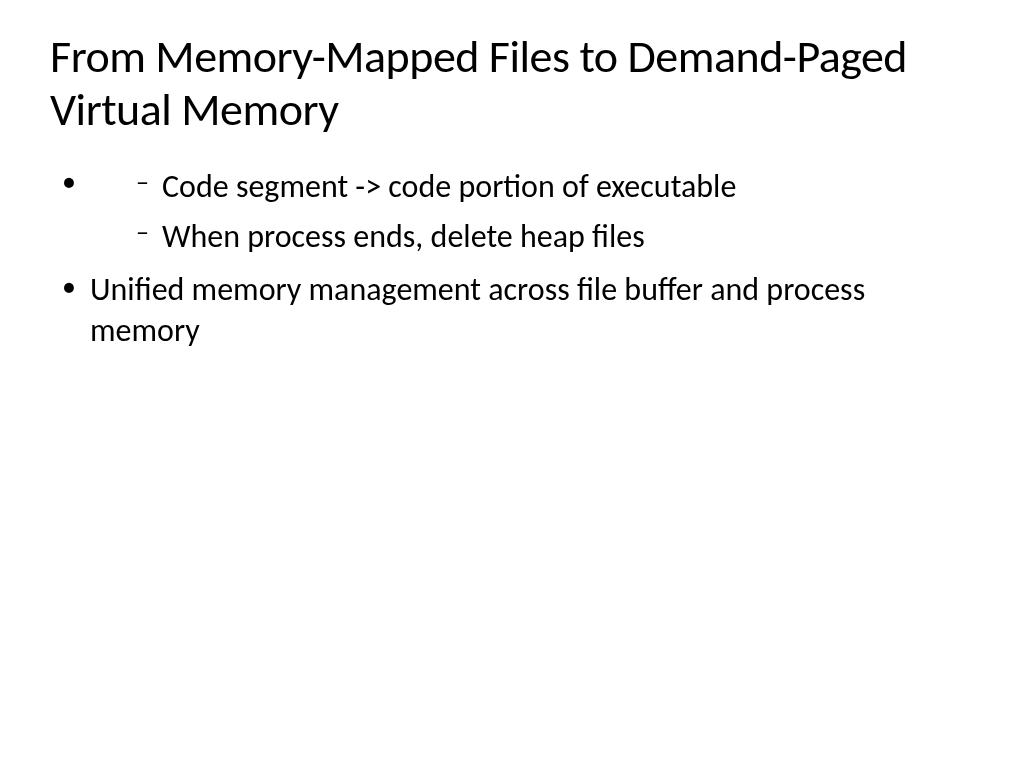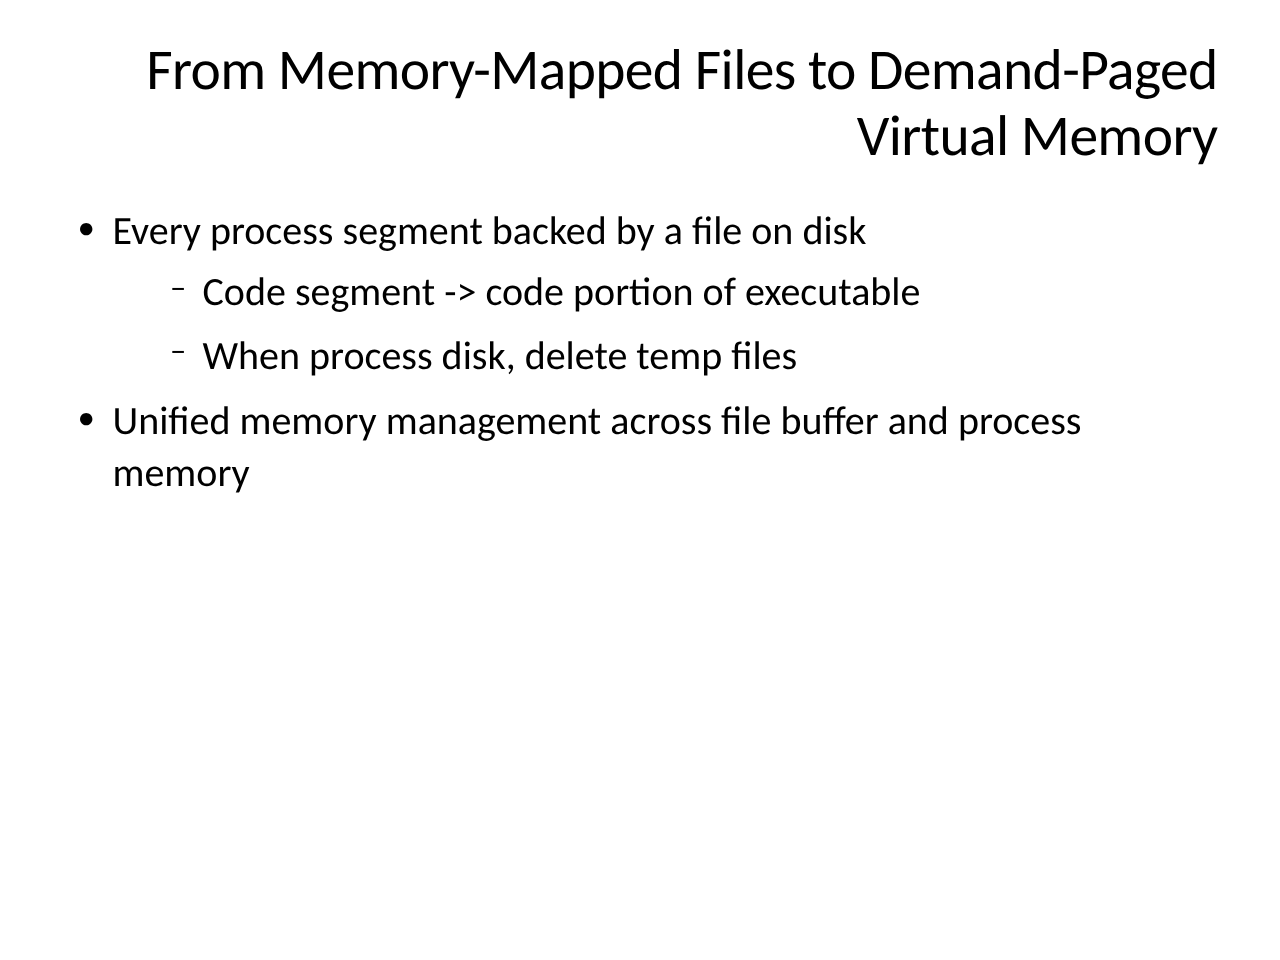--- a/index.html
+++ b/index.html
@@ -19,7 +19,7 @@
     .title {
       font-size: 46px;
       font-weight: 400;
-      text-align: right;
+      text-align: left;
       line-height: 1.15;
       margin-bottom: 28px;
       letter-spacing: -0.5px;

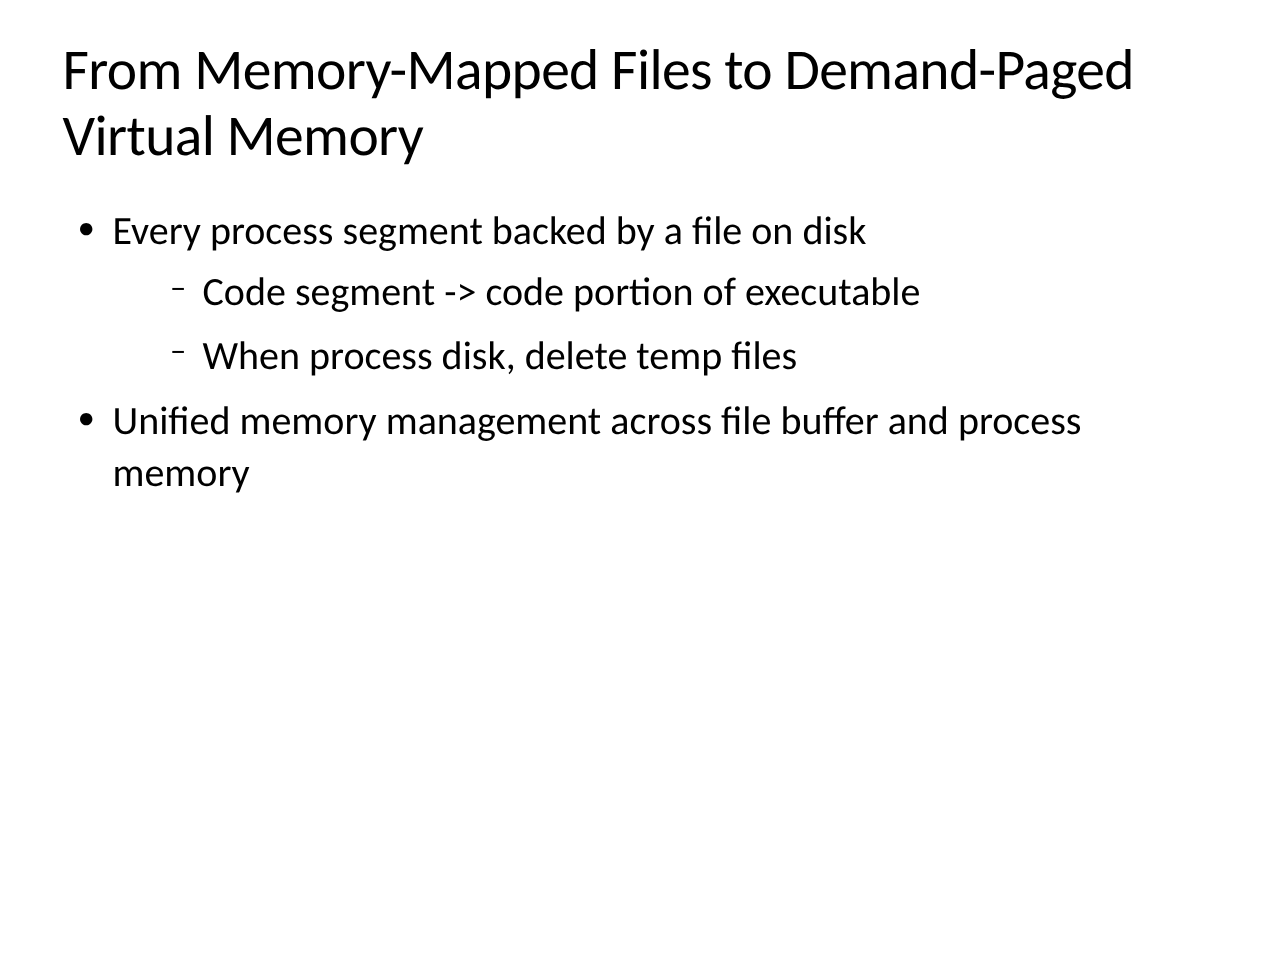--- a/index.html
+++ b/index.html
@@ -69,7 +69,6 @@
 
 <ul class="bullet-list">
   <li class="bullet-item">
-    <span>Every process segment backed by a file on disk</span>
     <ul class="sub-list">
       <li class="sub-item">Code segment -&gt; code portion of executable</li>
       <li class="sub-item">When process disk, delete temp files</li>

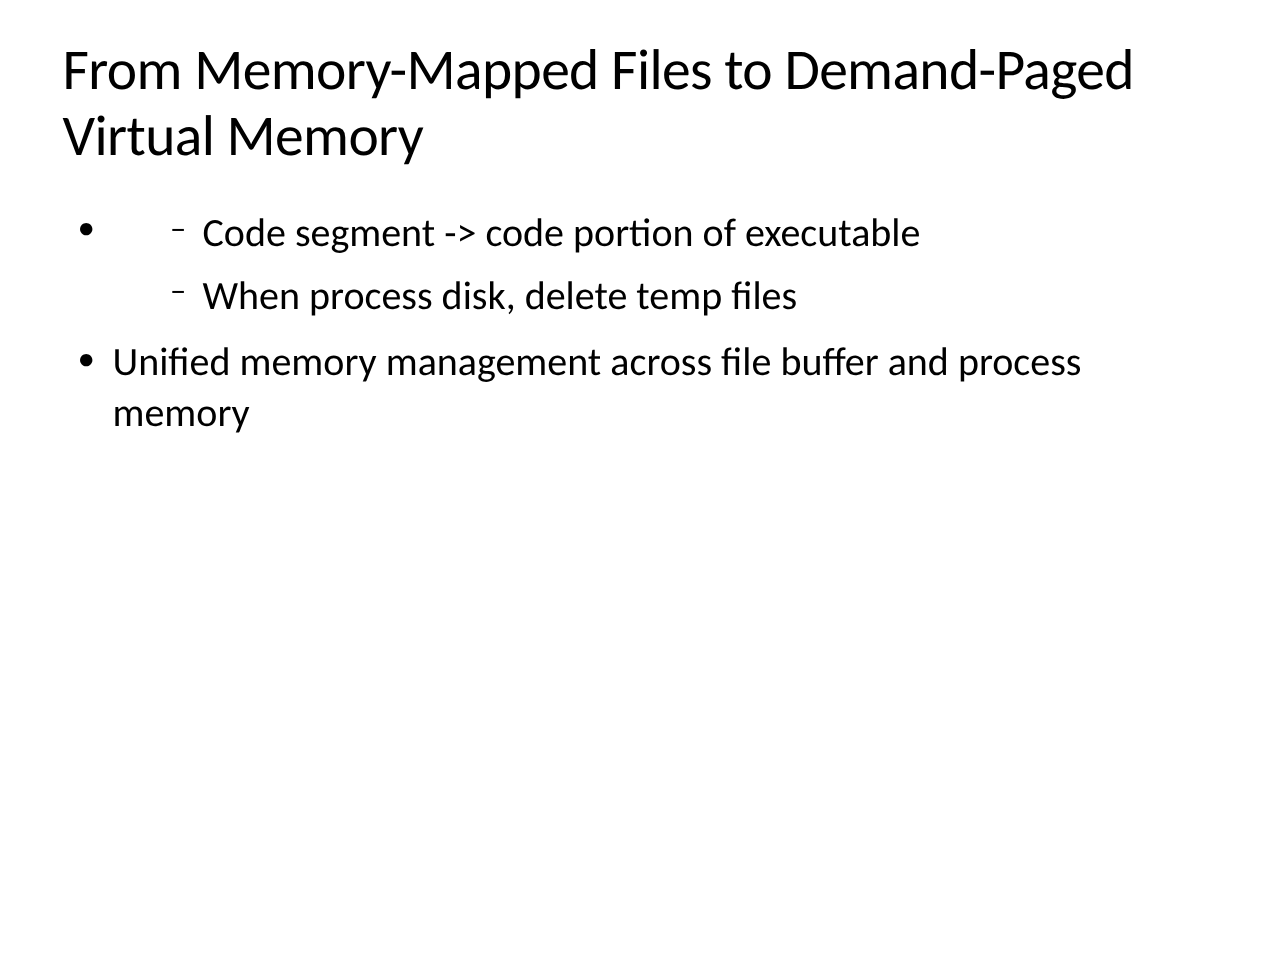--- a/index.html
+++ b/index.html
@@ -71,7 +71,7 @@
   <li class="bullet-item">
     <ul class="sub-list">
       <li class="sub-item">Code segment -&gt; code portion of executable</li>
-      <li class="sub-item">When process disk, delete temp files</li>
+      <li class="sub-item">When process ends, delete heap files</li>
     </ul>
   </li>
   <li class="bullet-item">

